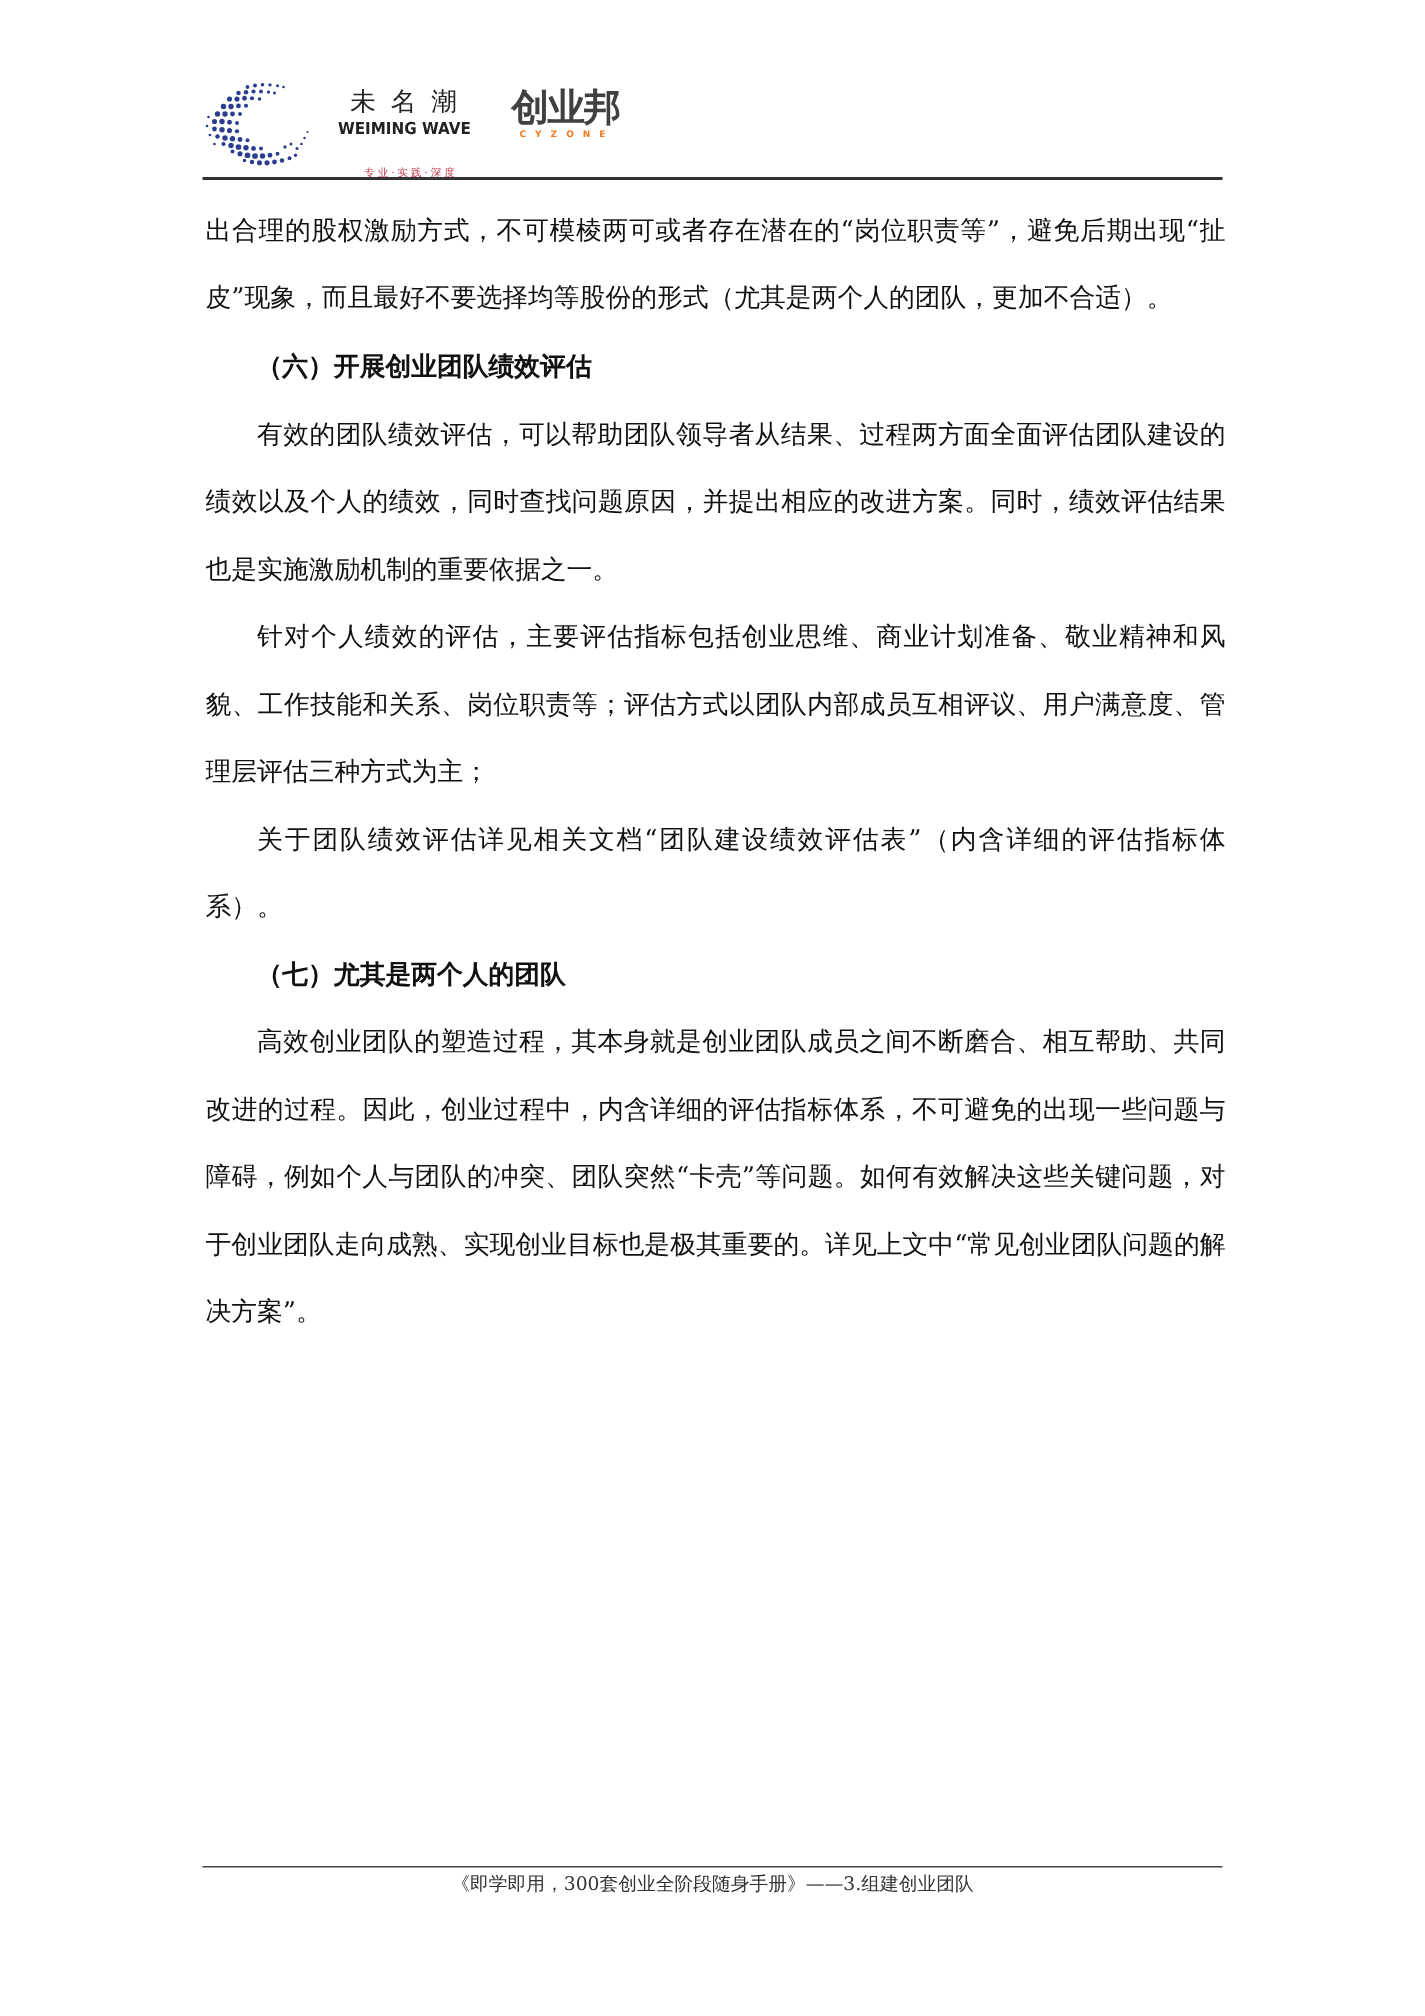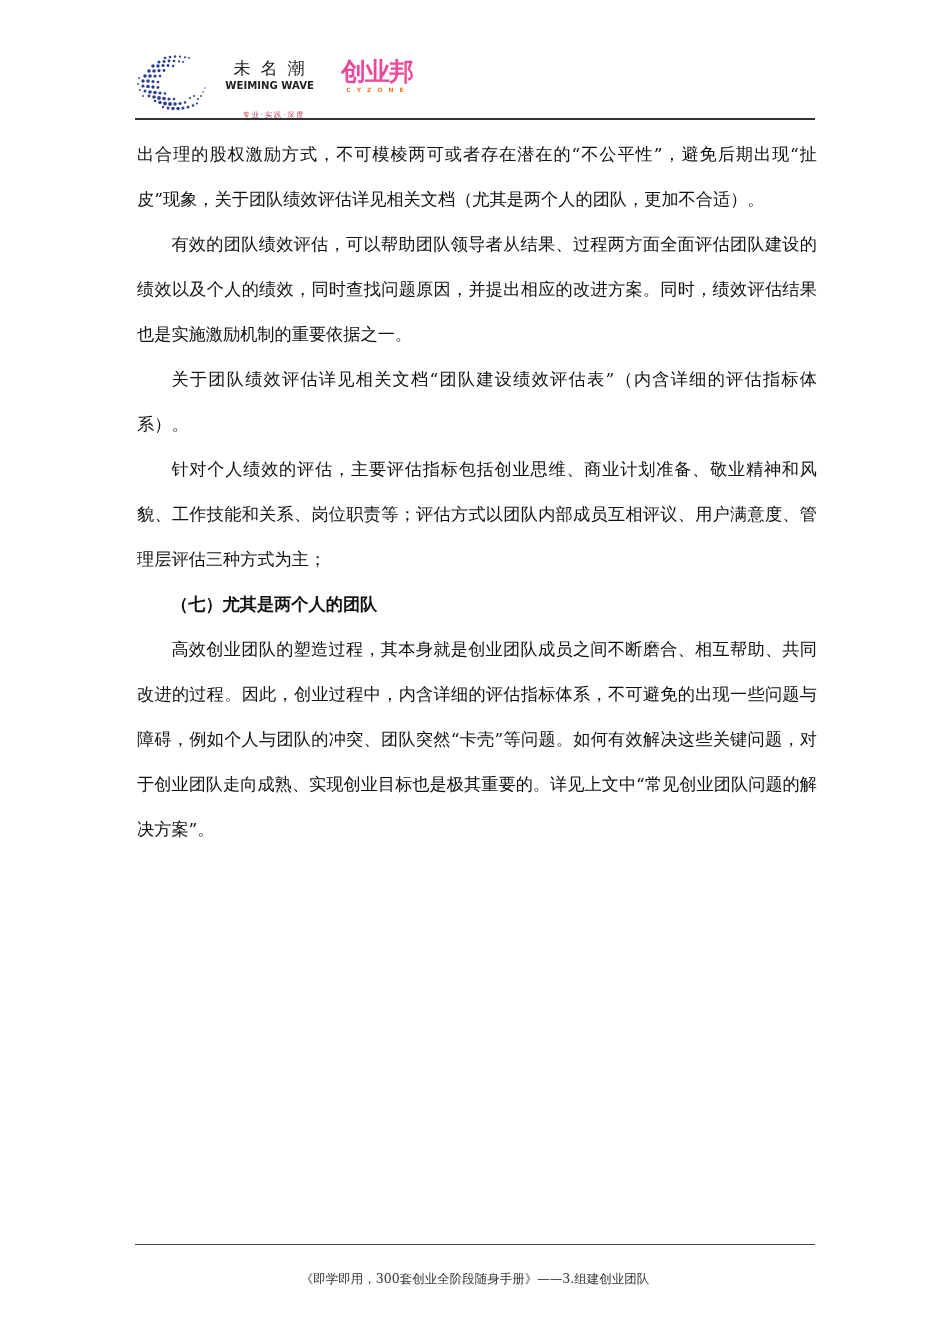--- a/index.html
+++ b/index.html
@@ -12,7 +12,7 @@
   .weiming .en { font-family: "DejaVu Sans", sans-serif; font-size: 11px; font-weight: bold; color: #222; letter-spacing: 0px; line-height: 14px; margin-top: 1px; transform: scaleX(0.92); transform-origin: left; }
   .weiming .tag { font-family: "DejaVu Sans", sans-serif; font-size: 7px; color: #c0394b; letter-spacing: 2px; line-height: 10px; margin-top: 17px; }
   .cyzone { position: absolute; left: 197px; top: 6px; width: 90px; }
-  .cyzone .cn { font-family: "DejaVu Sans", sans-serif; font-size: 25px; font-weight: bold; color: #ec4899; line-height: 28px; letter-spacing: -1px; }
+  .cyzone .cn { font-family: "DejaVu Sans", sans-serif; font-size: 25px; font-weight: bold; color: #404040; line-height: 28px; letter-spacing: -1px; }
   .cyzone .en { font-family: "DejaVu Sans", sans-serif; font-size: 6px; font-weight: bold; color: #ef7a1c; letter-spacing: 6px; line-height: 8px; margin-left: 2px; }
   .header-rule { position: absolute; left: 135px; top: 118px; width: 680px; height: 2px; background: #333; }
 

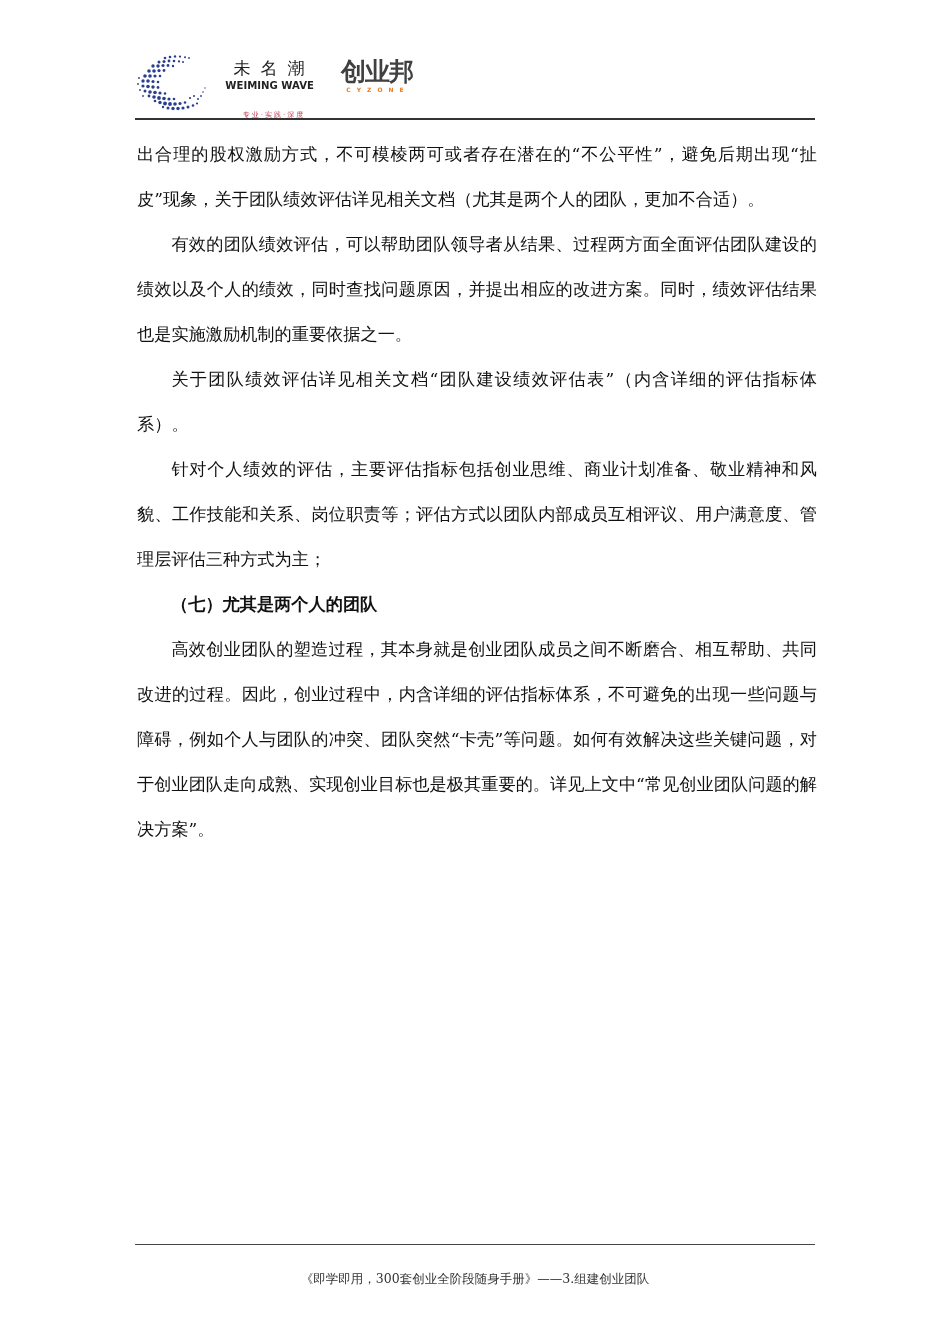--- a/index.html
+++ b/index.html
@@ -117,7 +117,7 @@
 <div class="header-rule"></div>
 
 <div class="content">
-  <p>出合理的股权激励方式，不可模棱两可或者存在潜在的“不公平性”，避免后期出现“扯皮”现象，关于团队绩效评估详见相关文档（尤其是两个人的团队，更加不合适）。</p>
+  <p>出合理的股权激励方式，不可模棱两可或者存在潜在的“岗位职责等”，避免后期出现“扯皮”现象，而且最好不要选择均等股份的形式（尤其是两个人的团队，更加不合适）。</p>
 
   <p class="indent">有效的团队绩效评估，可以帮助团队领导者从结果、过程两方面全面评估团队建设的绩效以及个人的绩效，同时查找问题原因，并提出相应的改进方案。同时，绩效评估结果也是实施激励机制的重要依据之一。</p>
   <p class="indent">关于团队绩效评估详见相关文档“团队建设绩效评估表”（内含详细的评估指标体系）。</p>

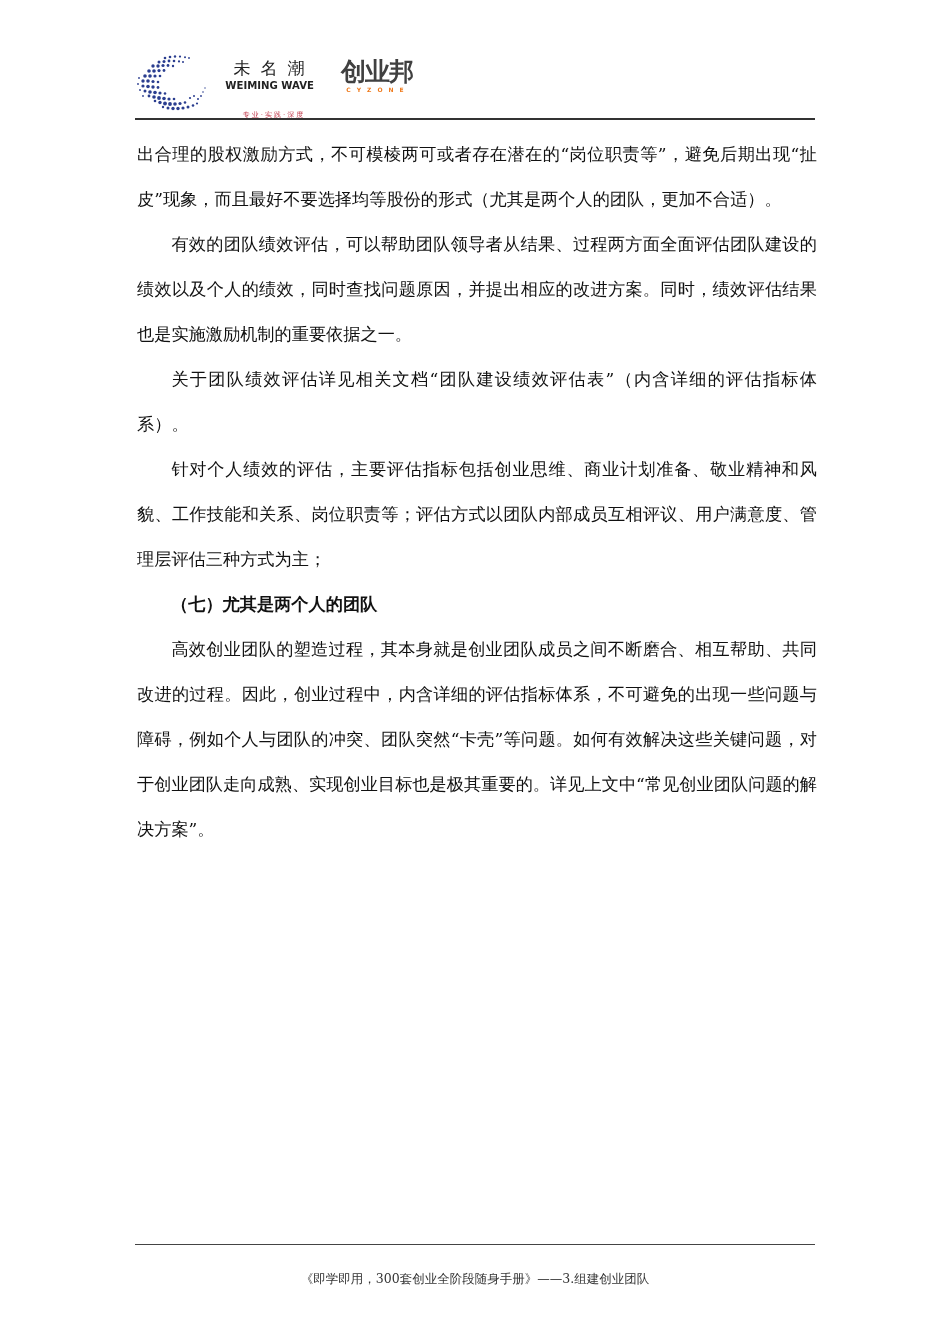--- a/index.html
+++ b/index.html
@@ -119,6 +119,7 @@
 <div class="content">
   <p>出合理的股权激励方式，不可模棱两可或者存在潜在的“岗位职责等”，避免后期出现“扯皮”现象，而且最好不要选择均等股份的形式（尤其是两个人的团队，更加不合适）。</p>
 
+  <h3 style="margin-top:1px;">（六）开展创业团队绩效评估</h3>
   <p class="indent">有效的团队绩效评估，可以帮助团队领导者从结果、过程两方面全面评估团队建设的绩效以及个人的绩效，同时查找问题原因，并提出相应的改进方案。同时，绩效评估结果也是实施激励机制的重要依据之一。</p>
   <p class="indent">关于团队绩效评估详见相关文档“团队建设绩效评估表”（内含详细的评估指标体系）。</p>
   <p class="indent">针对个人绩效的评估，主要评估指标包括创业思维、商业计划准备、敬业精神和风貌、工作技能和关系、岗位职责等；评估方式以团队内部成员互相评议、用户满意度、管理层评估三种方式为主；</p>

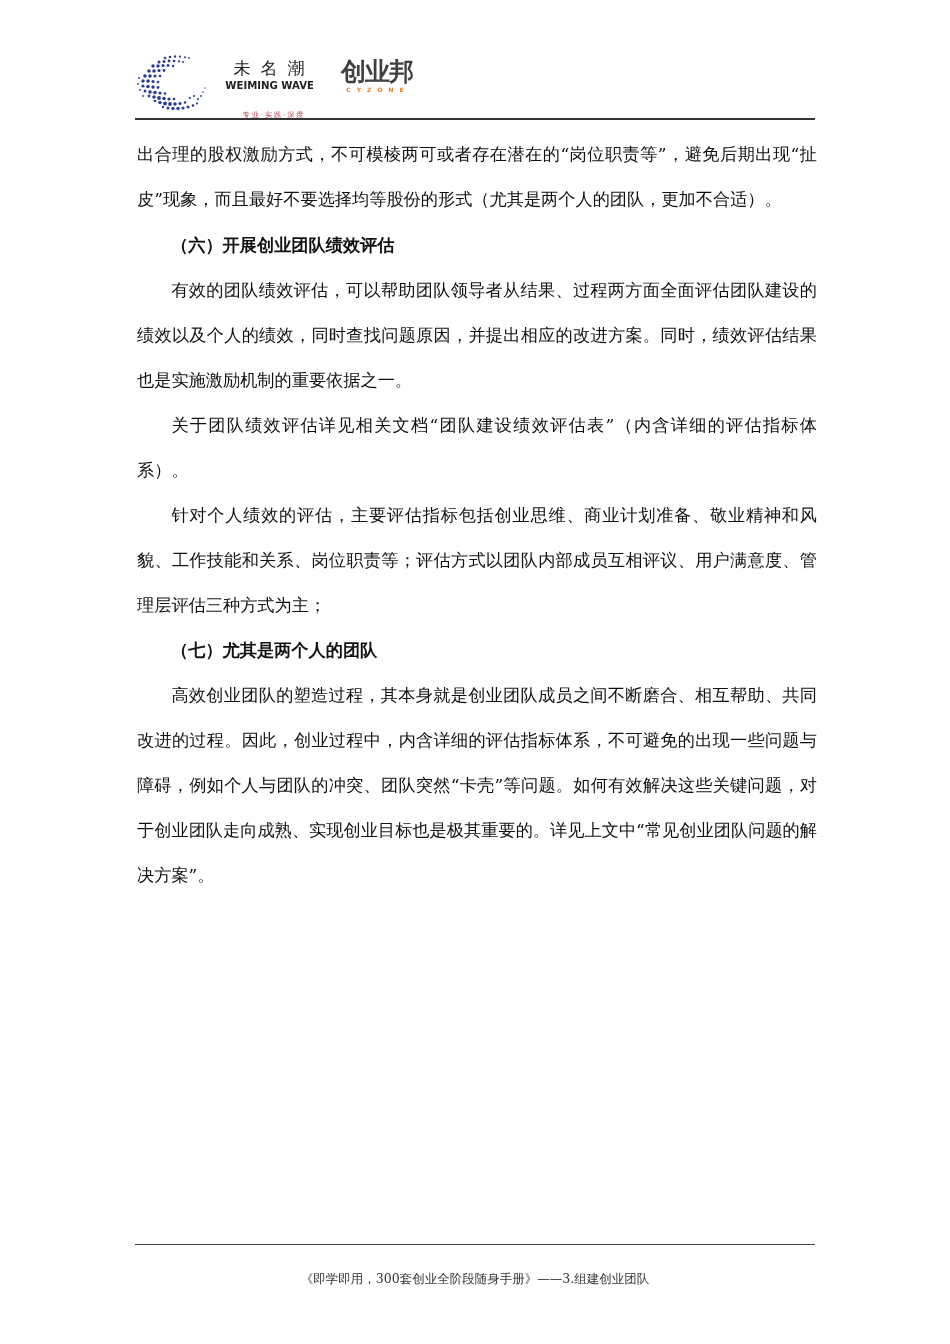--- a/index.html
+++ b/index.html
@@ -121,8 +121,8 @@
 
   <h3 style="margin-top:1px;">（六）开展创业团队绩效评估</h3>
   <p class="indent">有效的团队绩效评估，可以帮助团队领导者从结果、过程两方面全面评估团队建设的绩效以及个人的绩效，同时查找问题原因，并提出相应的改进方案。同时，绩效评估结果也是实施激励机制的重要依据之一。</p>
+  <p class="indent">针对个人绩效的评估，主要评估指标包括创业思维、商业计划准备、敬业精神和风貌、工作技能和关系、岗位职责等；评估方式以团队内部成员互相评议、用户满意度、管理层评估三种方式为主；</p>
   <p class="indent">关于团队绩效评估详见相关文档“团队建设绩效评估表”（内含详细的评估指标体系）。</p>
-  <p class="indent">针对个人绩效的评估，主要评估指标包括创业思维、商业计划准备、敬业精神和风貌、工作技能和关系、岗位职责等；评估方式以团队内部成员互相评议、用户满意度、管理层评估三种方式为主；</p>
 
   <h3>（七）尤其是两个人的团队</h3>
   <p class="indent">高效创业团队的塑造过程，其本身就是创业团队成员之间不断磨合、相互帮助、共同改进的过程。因此，创业过程中，内含详细的评估指标体系，不可避免的出现一些问题与障碍，例如个人与团队的冲突、团队突然“卡壳”等问题。如何有效解决这些关键问题，对于创业团队走向成熟、实现创业目标也是极其重要的。详见上文中“常见创业团队问题的解决方案”。</p>

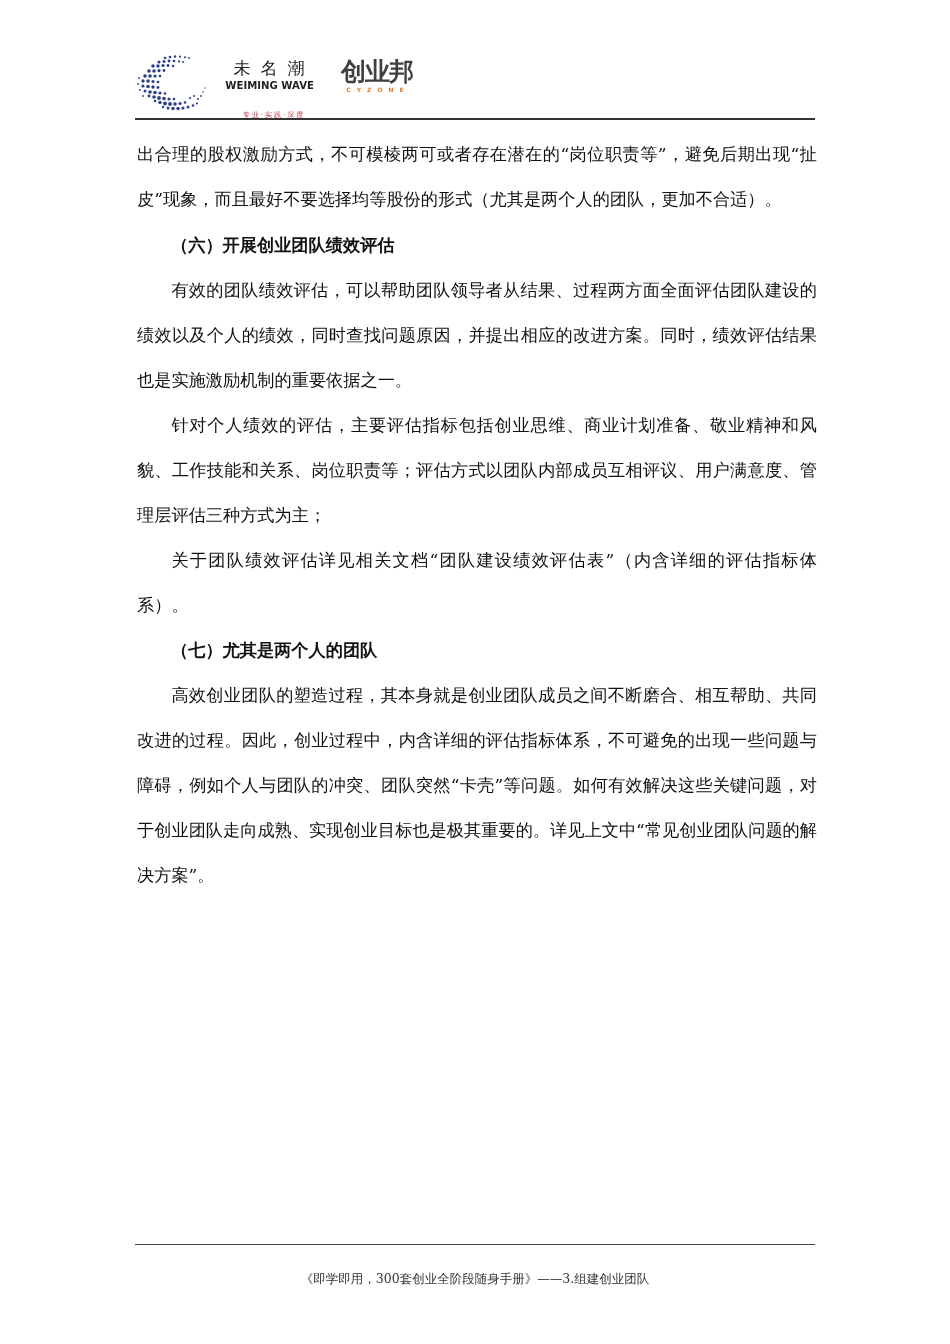--- a/index.html
+++ b/index.html
@@ -25,7 +25,7 @@
 
   .footer-rule { position: absolute; left: 135px; top: 1244px; width: 680px; height: 1px; background: #444; }
   .footer { position: absolute; left: 135px; top: 1247px; width: 680px; text-align: center;
-            font-size: 12.5px; color: #333; line-height: 18px; margin-top: 23px; }
+            font-size: 12.5px; color: #333; line-height: 18px; }
 </style>
 </head>
 <body>

